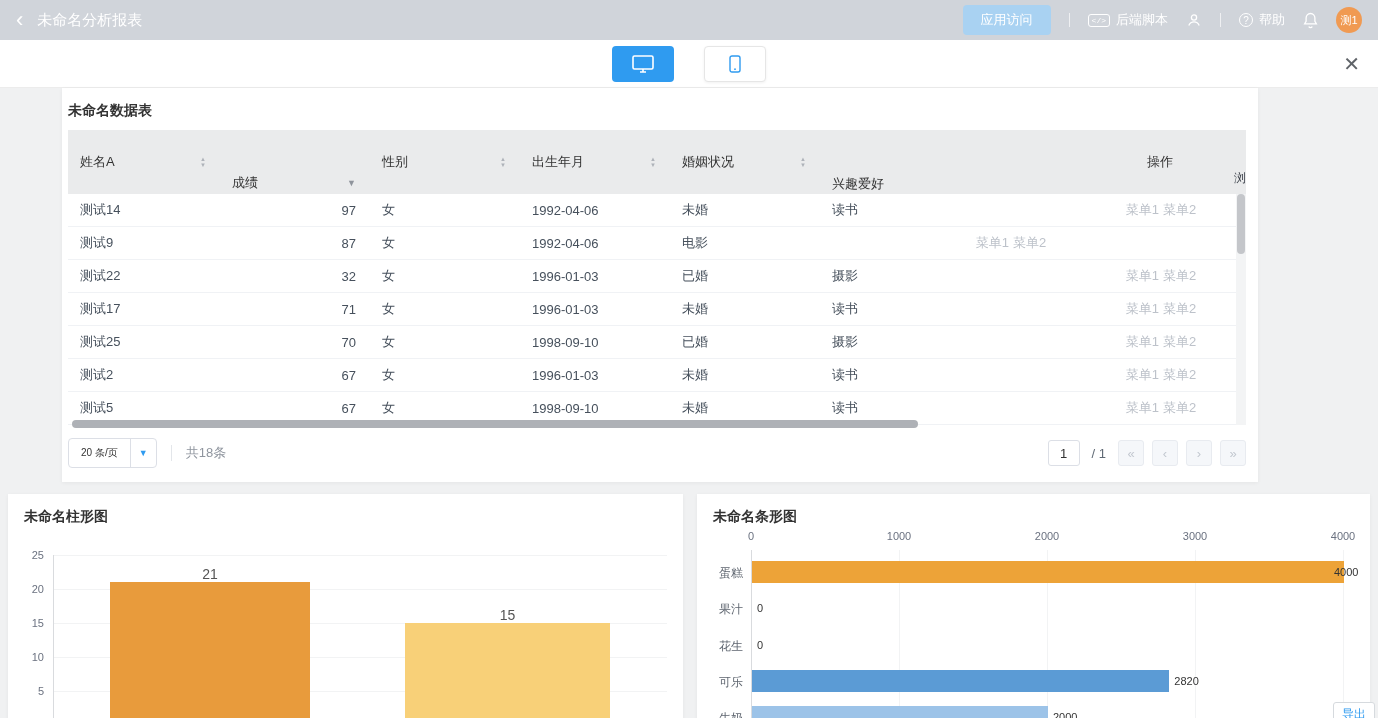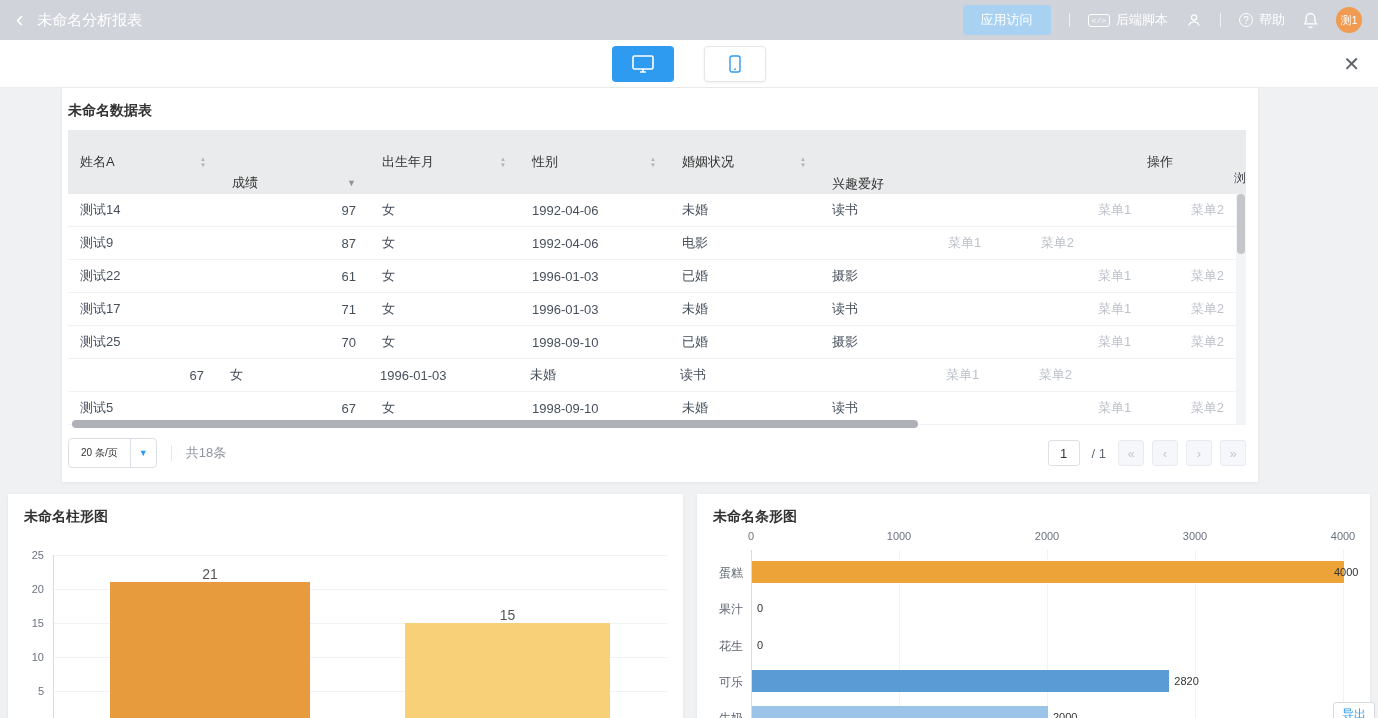--- a/index.html
+++ b/index.html
@@ -156,14 +156,14 @@
         <span class="filtercaret">▼</span>
       </div>
       <div class="th" style="width: 150px;">
-        <span>出生年月</span>
+        <span>性别</span>
         <span class="sorticons">
           <i>▲</i>
           <i>▼</i>
         </span>
       </div>
       <div class="th" style="width: 150px;">
-        <span>性别</span>
+        <span>出生年月</span>
         <span class="sorticons">
           <i>▲</i>
           <i>▼</i>

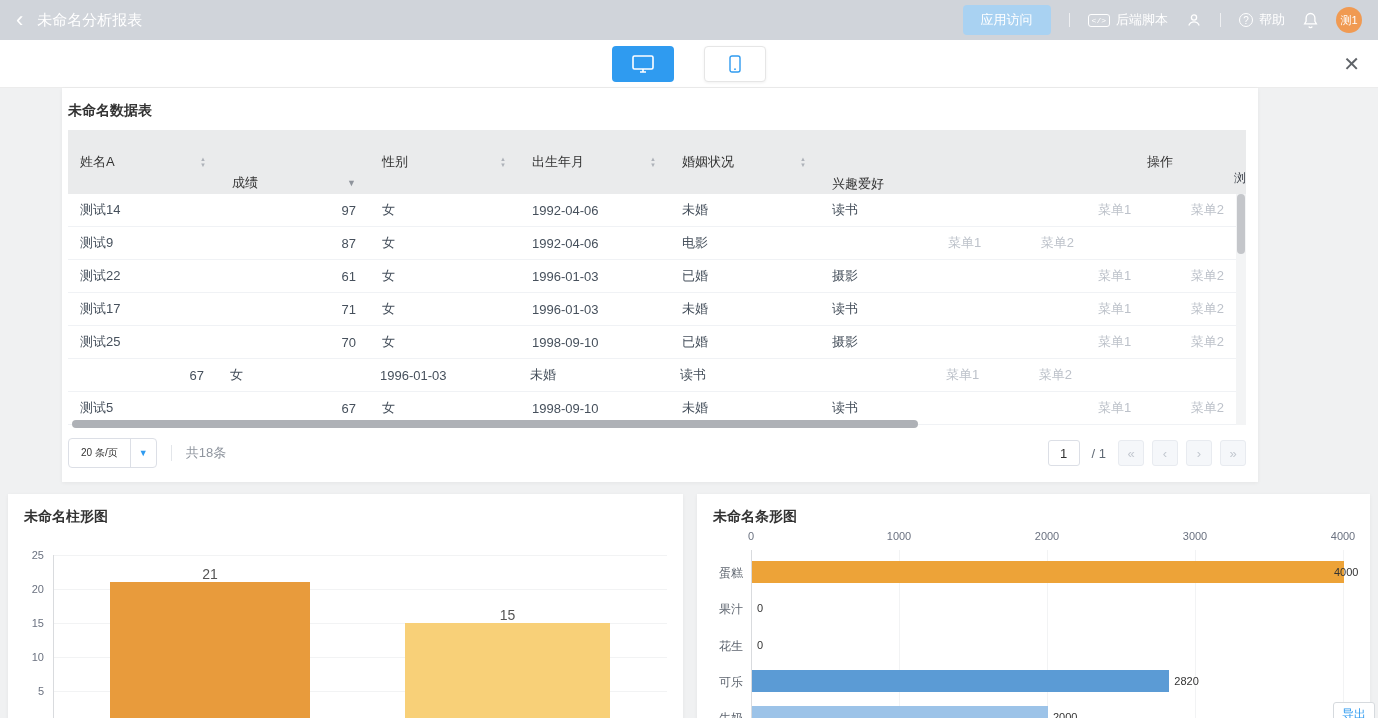--- a/index.html
+++ b/index.html
@@ -50,7 +50,7 @@
   .tr { display:flex; height:33px; border-bottom:1px solid #f0f2f5; background:#fff; }
   .td { padding:0 12px; font-size:13px; color:#46505c; display:flex; align-items:center; flex:none; }
   .td.right { justify-content:flex-end; padding-right:14px; }
-  .td.center { justify-content:space-between; gap:4px; }
+  .td.center { justify-content:center; gap:4px; }
   .action-link { color:#bdc2ca; font-size:13px; cursor:pointer; }
   .vscroll { position:absolute; left:1174px; top:106px; width:10px; height:231px; background:#f3f4f5; }
   .vscroll .thumb { position:absolute; left:1px; top:0; width:8px; height:60px; background:#c4c6ca; border-radius:4px; }

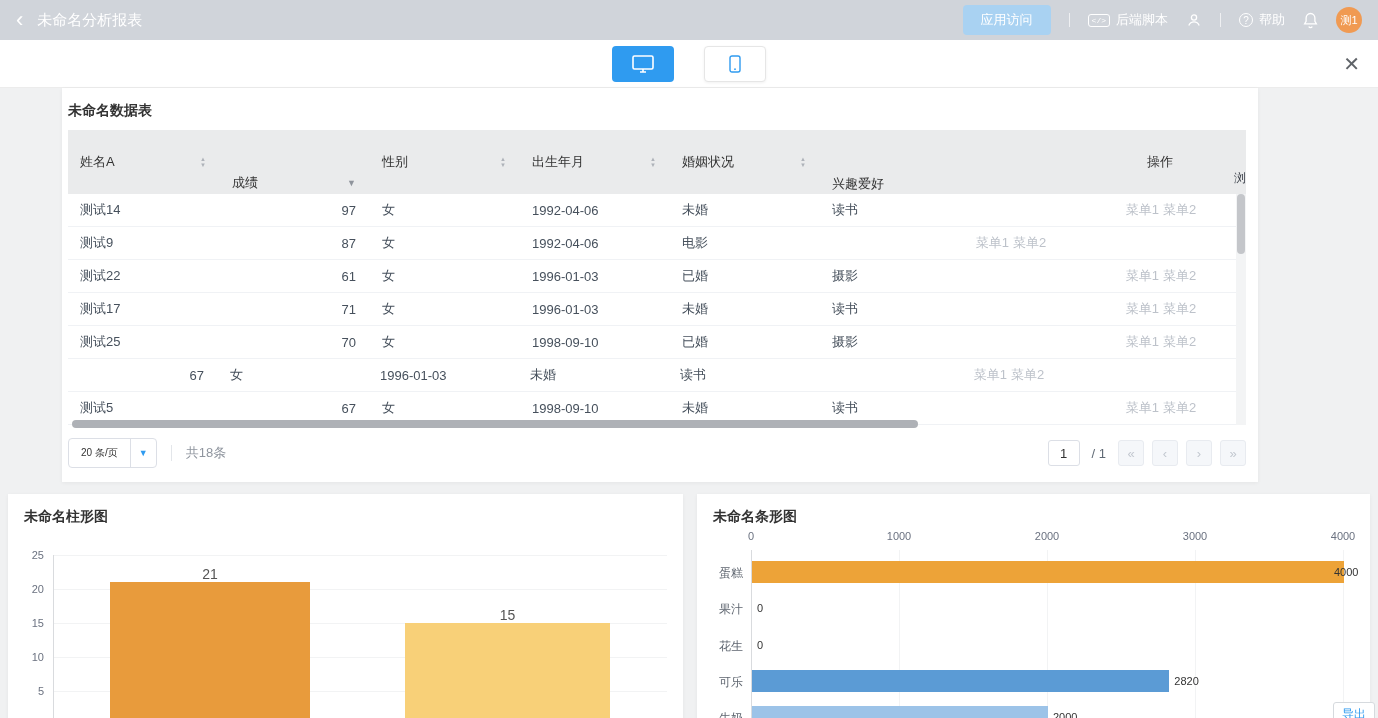--- a/index.html
+++ b/index.html
@@ -209,7 +209,7 @@
       </div>
       <div class="tr">
         <div class="td" style="width: 152px;">测试22</div>
-        <div class="td right" style="width: 150px;">61</div>
+        <div class="td right" style="width: 150px;">32</div>
         <div class="td" style="width: 150px;">女</div>
         <div class="td" style="width: 150px;">1996-01-03</div>
         <div class="td" style="width: 150px;">已婚</div>

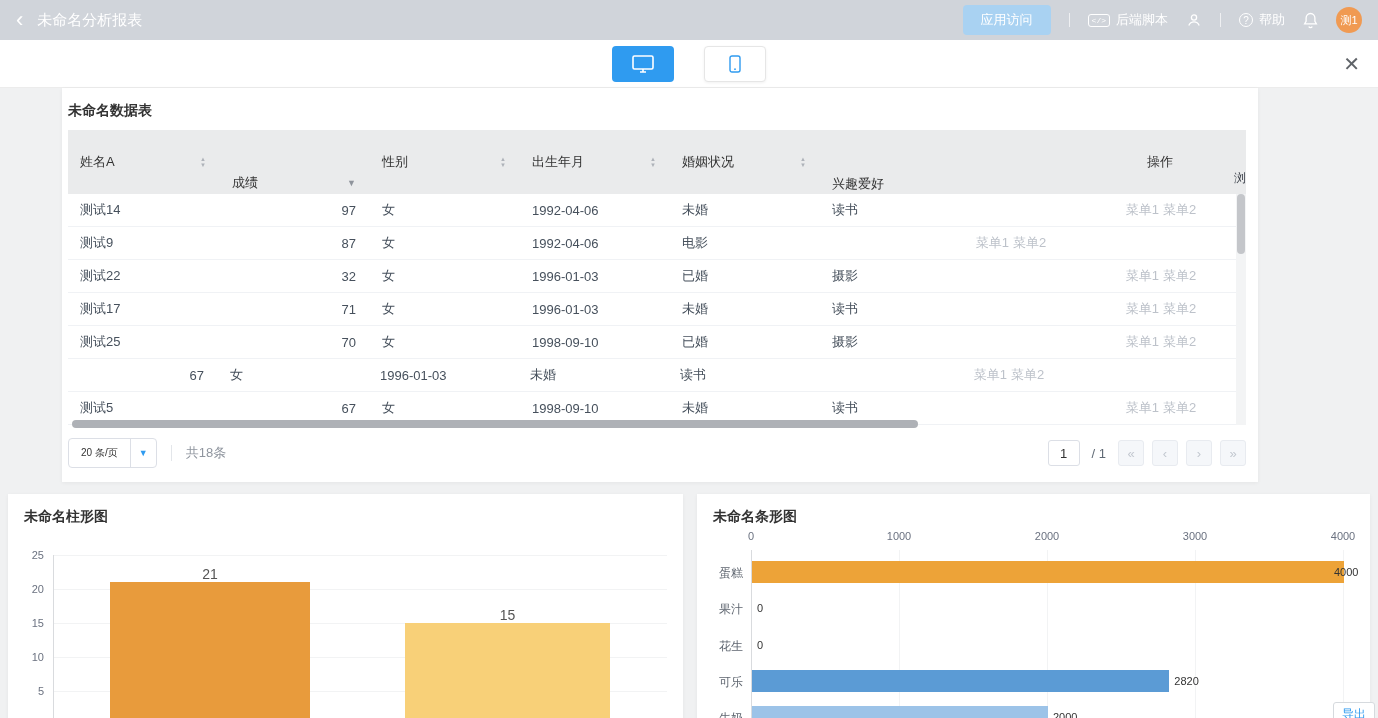--- a/index.html
+++ b/index.html
@@ -244,6 +244,7 @@
         </div>
       </div>
       <div class="tr">
+        <div class="td" style="width: 152px;">测试2</div>
         <div class="td right" style="width: 150px;">67</div>
         <div class="td" style="width: 150px;">女</div>
         <div class="td" style="width: 150px;">1996-01-03</div>

